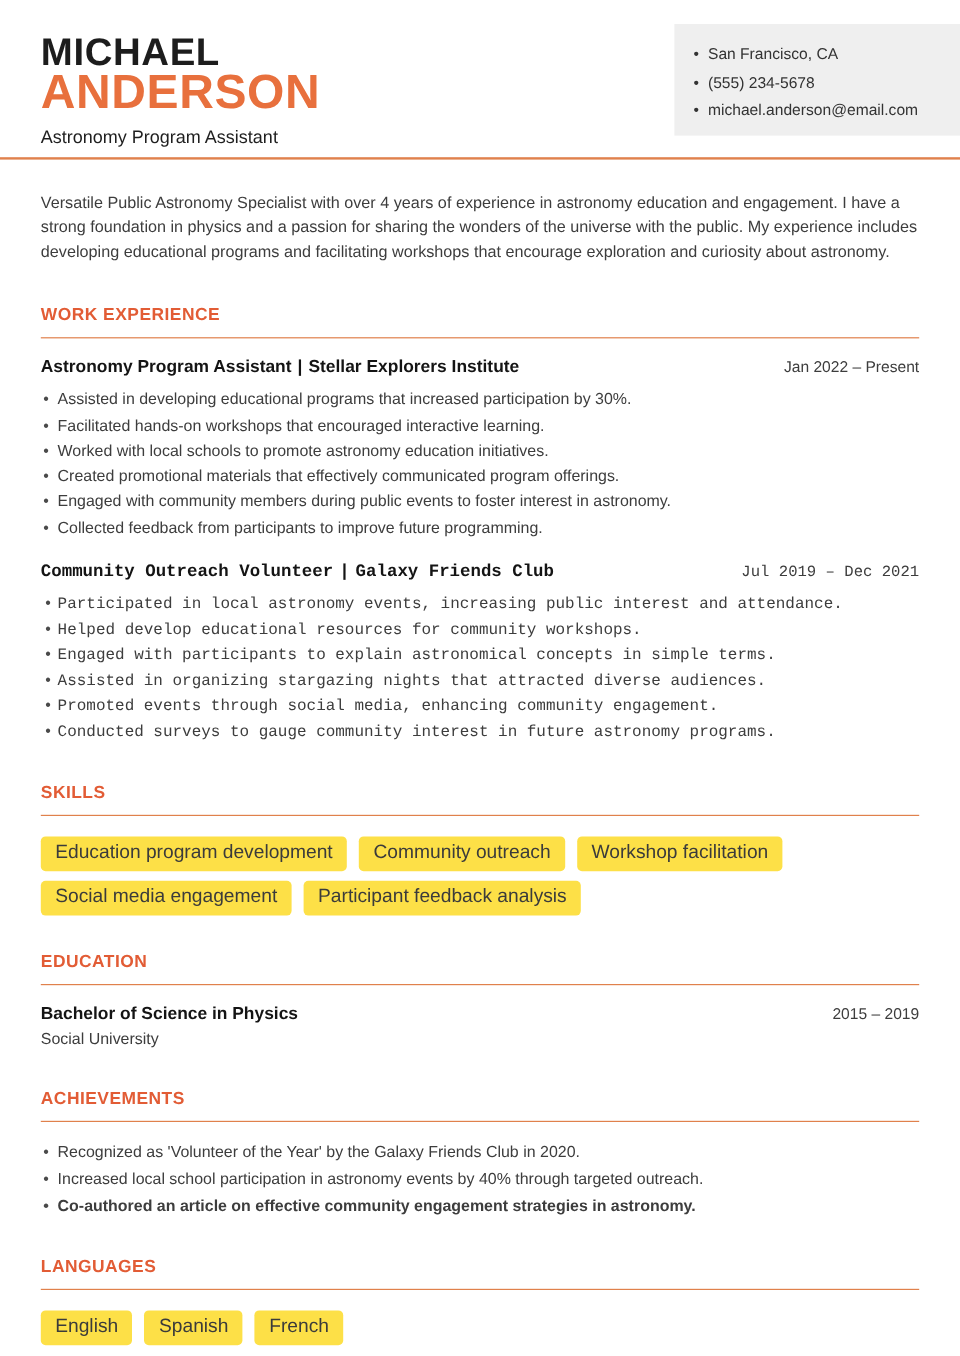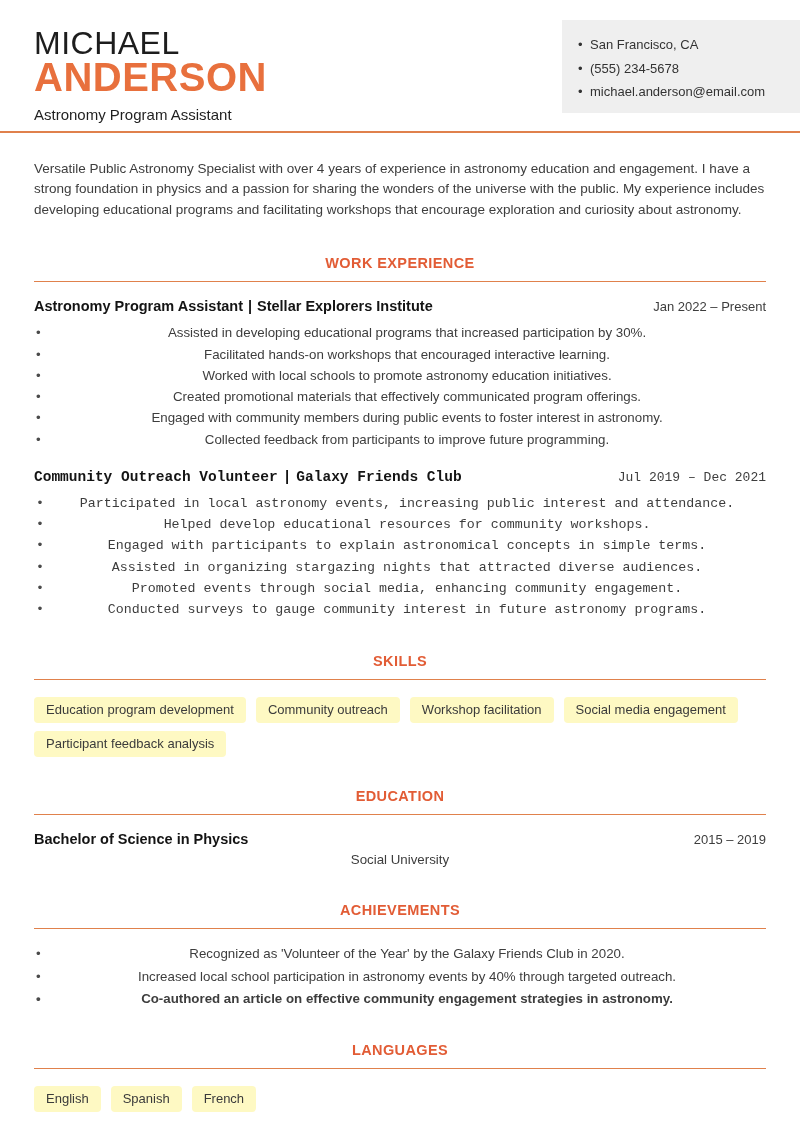--- a/index.html
+++ b/index.html
@@ -23,7 +23,7 @@
   .name-block { line-height: 34px; }
   .name-first {
     font-size: 32px;
-    font-weight: normal;
+    font-weight: bold;
     letter-spacing: 0.5px;
     color: #1d1d1d;
     display: block;

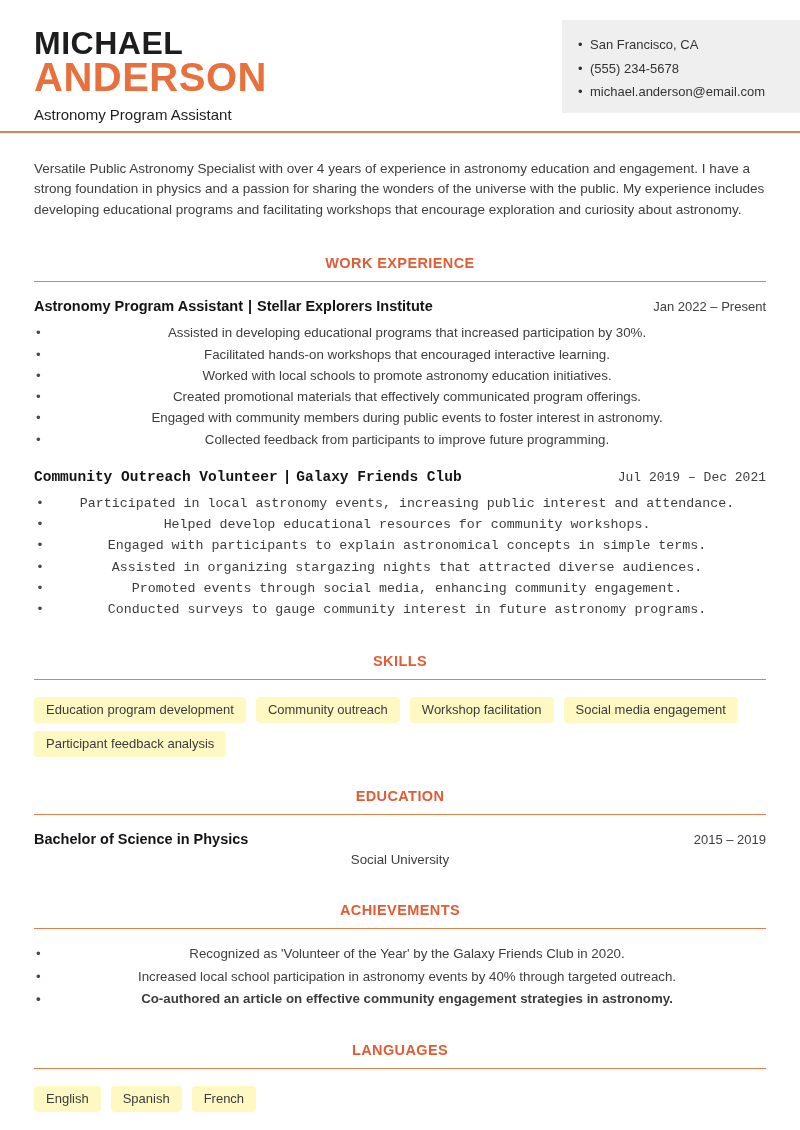--- a/index.html
+++ b/index.html
@@ -75,7 +75,7 @@
     color: #3d3d3d;
   }
 
-  .section { margin-top: 35px; text-align: center; }
+  .section { margin-top: 35px; }
   .section-title {
     font-size: 14.5px;
     font-weight: bold;

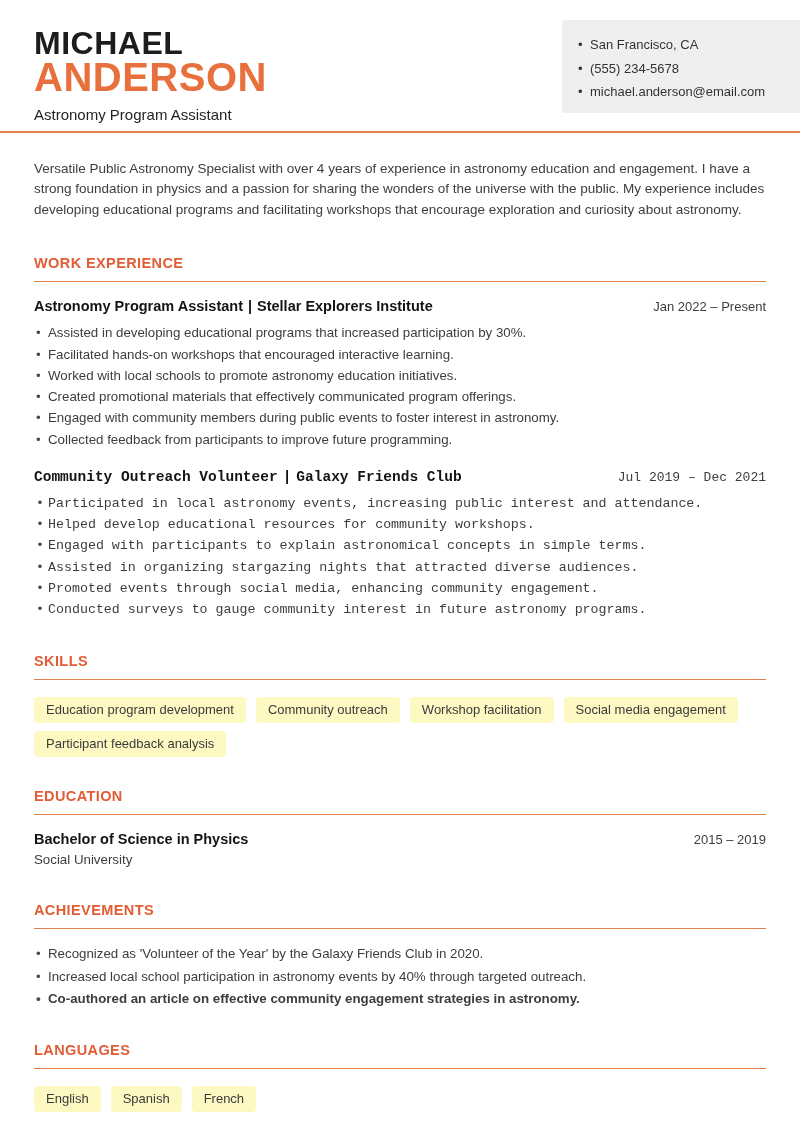--- a/index.html
+++ b/index.html
@@ -133,10 +133,10 @@
     gap: 8px 10px;
   }
   .pill {
-    background: #fef9c3;
+    background: #fde047;
     border-radius: 4px;
     padding: 5px 12px 6px 12px;
-    font-size: 13px;
+    font-size: 16px;
     color: #3b3b3b;
     white-space: nowrap;
   }

